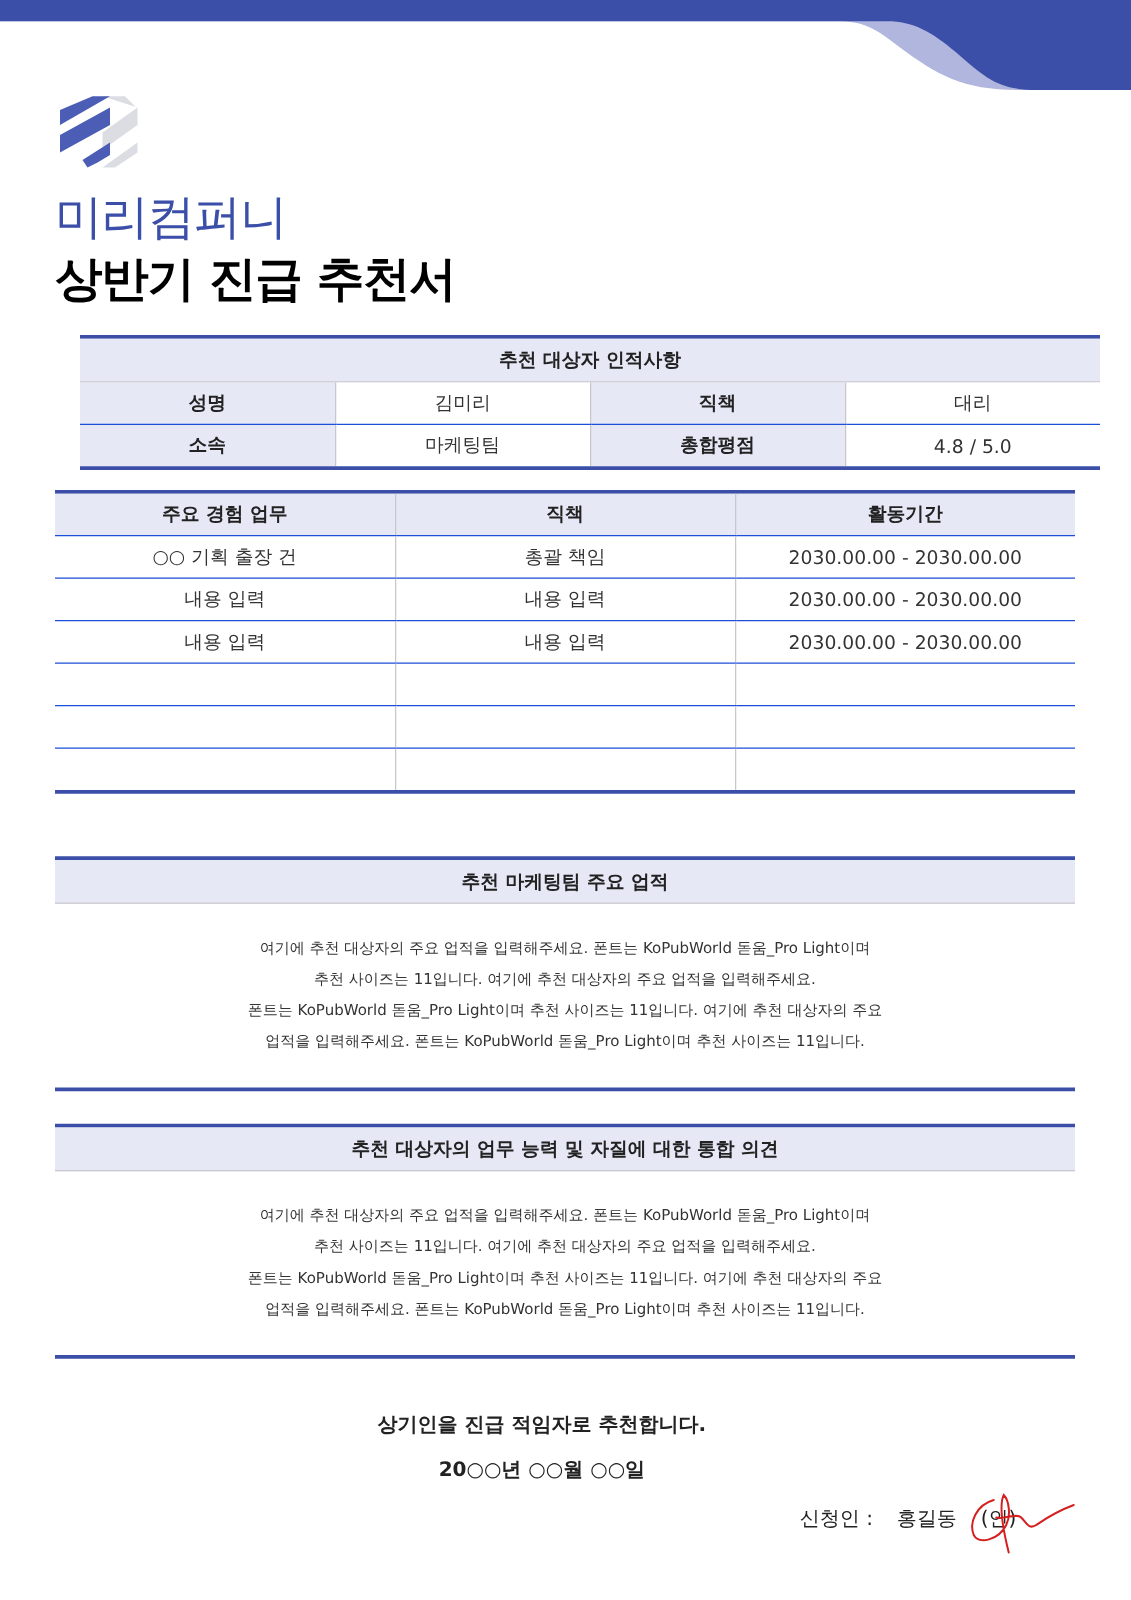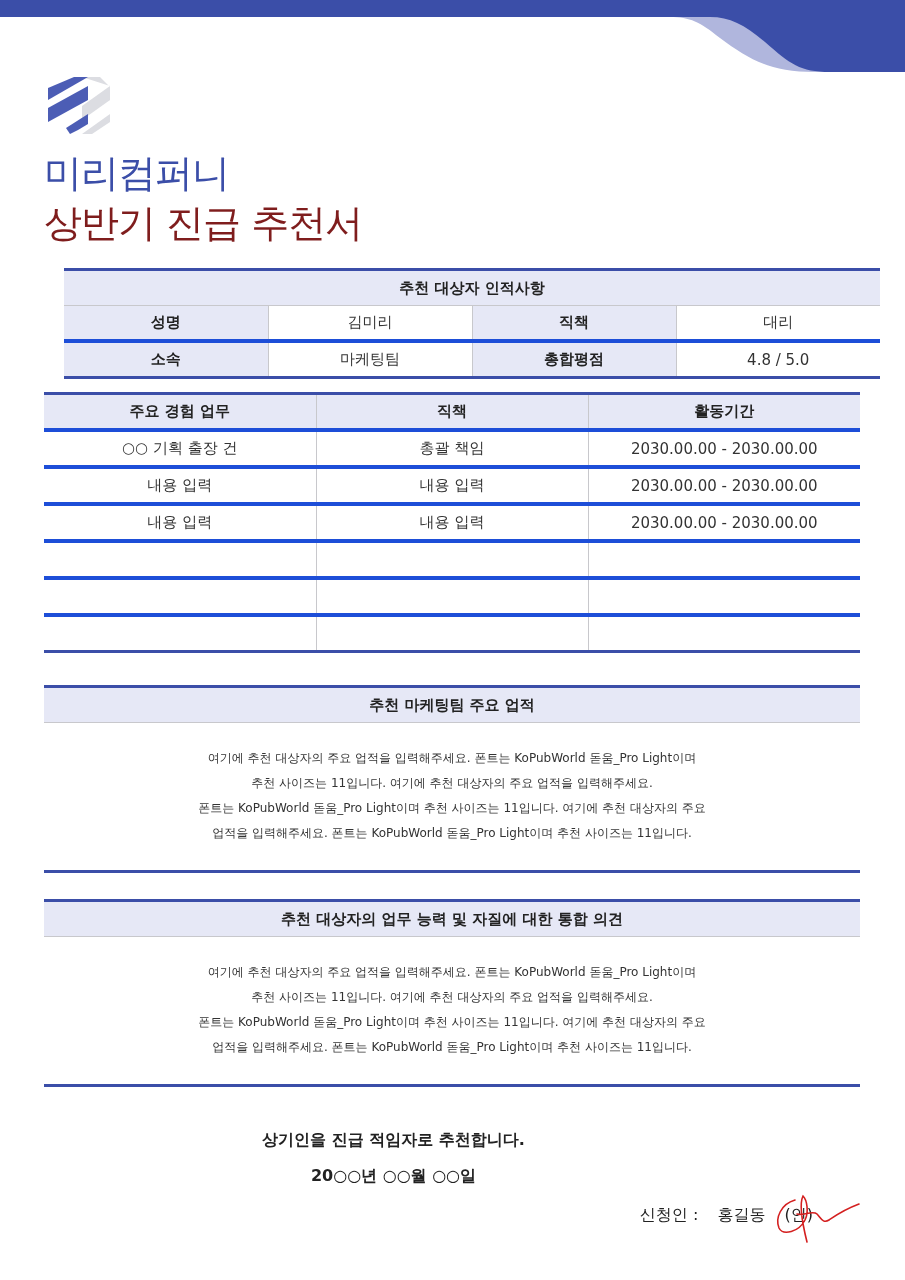--- a/index.html
+++ b/index.html
@@ -11,7 +11,7 @@
     .topbar { position: absolute; left: 0; top: 0; width: 905px; height: 72px; }
     .logo { position: absolute; left: 44px; top: 72px; width: 70px; height: 66px; }
     .company { position: absolute; left: 44px; top: 148px; font-size: 38px; font-weight: normal; color: #3b4ea8; letter-spacing: -1px; }
-    .subtitle { position: absolute; left: 44px; top: 198px; font-size: 38px; font-weight: normal; color: #7f1d1d; letter-spacing: -1px; }
+    .subtitle { position: absolute; left: 44px; top: 198px; font-size: 38px; font-weight: bold; color: #000000; letter-spacing: -1px; }
 
     .section { position: absolute; left: 44px; width: 816px; }
     .rule { height: 3px; background: #3b4ea8; }

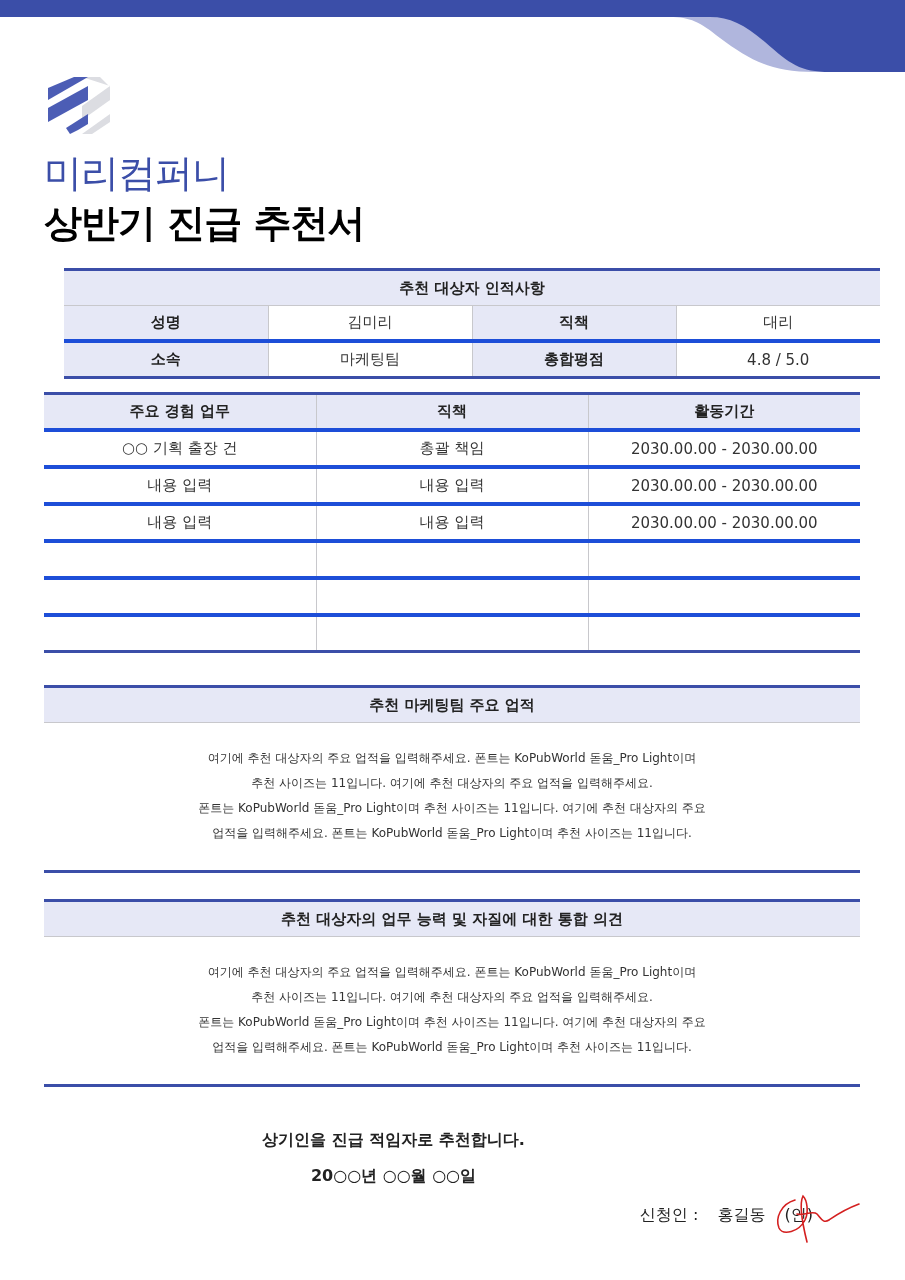--- a/index.html
+++ b/index.html
@@ -17,7 +17,7 @@
     .rule { height: 3px; background: #3b4ea8; }
     .hdr { background: #e6e8f6; text-align: center; font-weight: bold; font-size: 15px; height: 34px; line-height: 34px; border-bottom: 1px solid #c8c8cc; }
     table { border-collapse: collapse; width: 100%; table-layout: fixed; }
-    td { height: 33px; text-align: center; font-size: 15px; border-bottom: 4px solid #1d4ed8; border-left: 1px solid #c8c8cc; padding: 0; }
+    td { height: 33px; text-align: center; font-size: 15px; border-bottom: 1px solid #1d4ed8; border-left: 1px solid #c8c8cc; padding: 0; }
     td:first-child { border-left: none; }
     td.lbl { background: #e6e8f6; font-weight: bold; }
     td.val { background: #fff; color: #333; margin-top: 39px; }

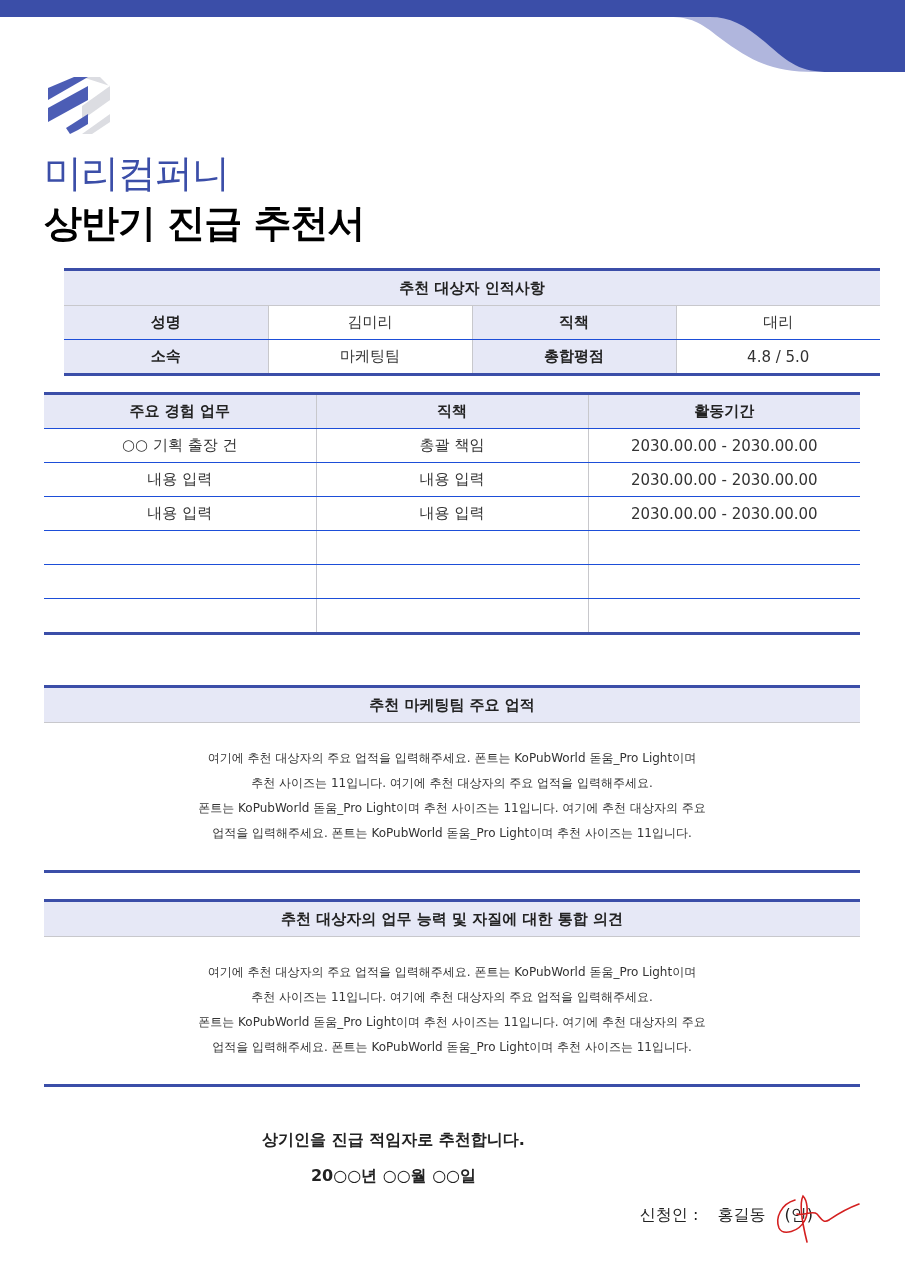--- a/index.html
+++ b/index.html
@@ -24,7 +24,7 @@
     tr:last-child td { border-bottom: none; }
     .body-text { text-align: center; font-size: 12px; line-height: 25px; color: #333; padding: 23px 0 24px; }
 
-    .closing { position: absolute; left: 0; width: 787px; text-align: center; font-weight: bold; font-size: 16px; }
+    .closing { position: absolute; left: 0; width: 787px; text-align: center; font-weight: bold; font-size: 16px; padding-left: 40px; }
     .sign { position: absolute; right: 92px; top: 1205px; font-size: 16px; color: #222; }
     .sign span { margin-left: 14px; }
     .sig-svg { position: absolute; left: 773px; top: 1190px; width: 92px; height: 58px; }

